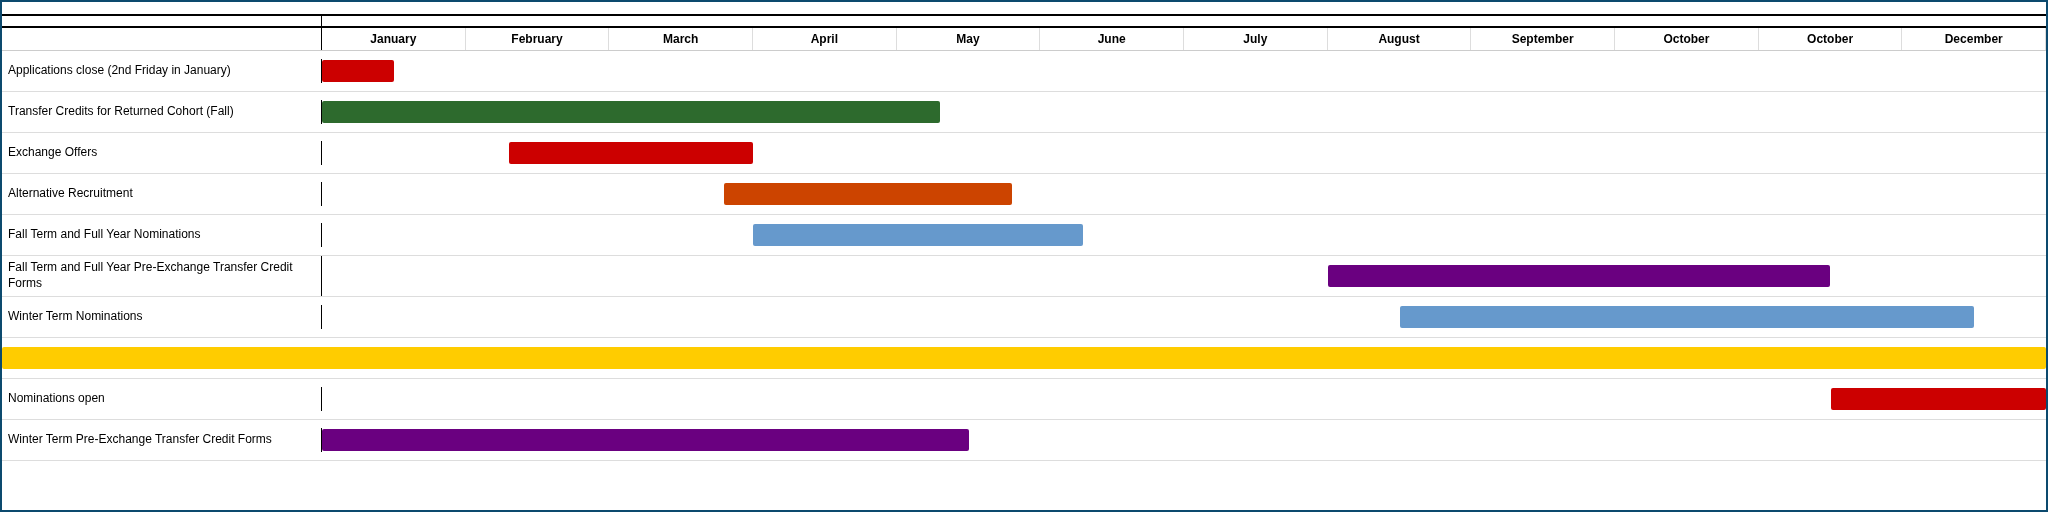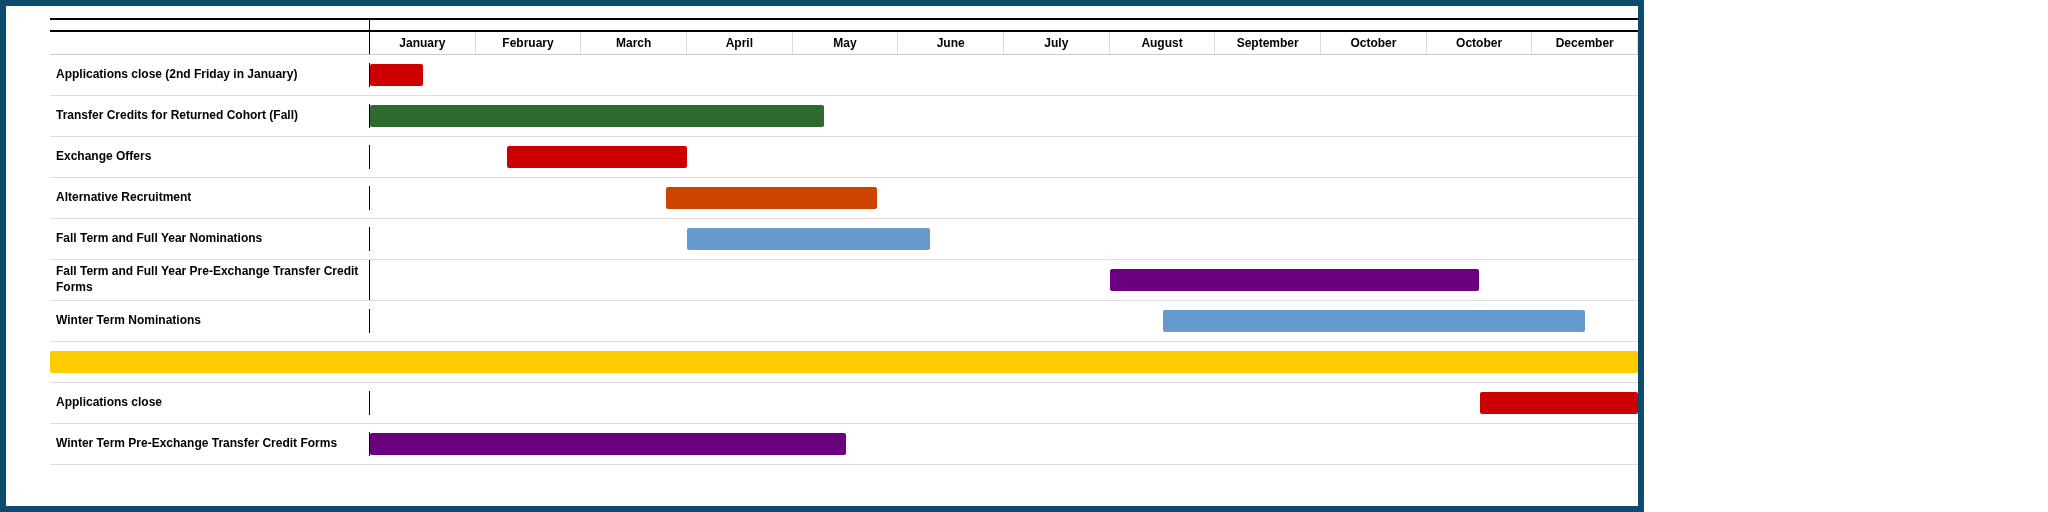--- a/index.html
+++ b/index.html
@@ -4,7 +4,7 @@
   <style>
     * { margin: 0; padding: 0; box-sizing: border-box; }
     body { background: #fff; font-family: Arial, sans-serif; font-size: 12px; }
-    .chart-container { width: 1644px; min-height: 512px; border: 6px solid #0c4a6e; padding-left: 44px; }
+    .chart-container { width: 2048px; min-height: 512px; border: 2px solid #0c4a6e; }
     .chart-title { text-align: center; font-weight: bold; font-size: 15px; padding: 6px 0; border-bottom: 2px solid #000; }
     .header-row { display: flex; border-bottom: 2px solid #000; }
     .header-activity { width: 320px; min-width: 320px; font-weight: bold; font-size: 13px; text-align: center; padding: 5px 0; border-right: 1px solid #000; }

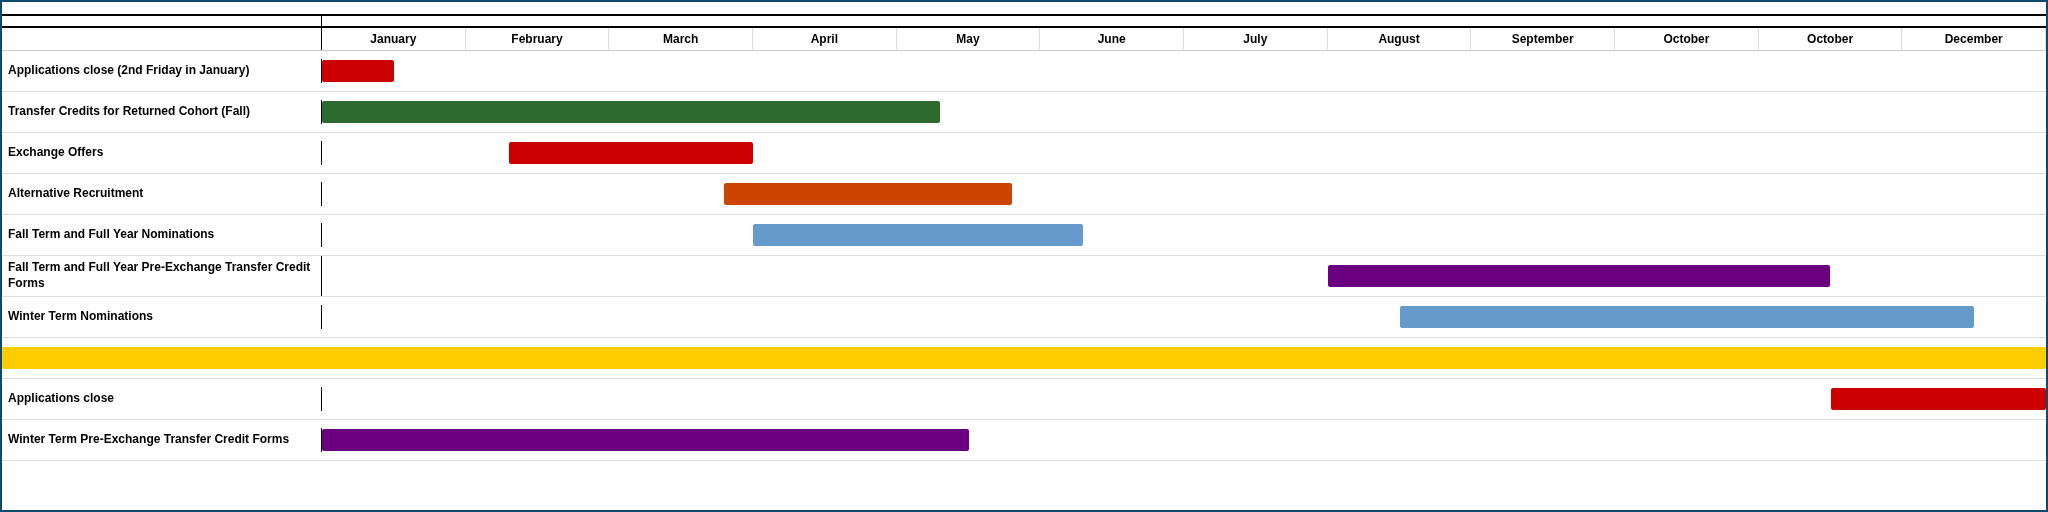--- a/index.html
+++ b/index.html
@@ -12,7 +12,7 @@
     .months-row { display: flex; border-bottom: 1px solid #ccc; }
     .month-label { flex: 1; text-align: center; font-weight: bold; font-size: 12px; padding: 4px 0; border-right: 1px solid #ddd; }
     .month-label:first-child { border-left: none; }
-    .data-row { display: flex; align-items: center; border-bottom: 1px solid #ddd; min-height: 40px; font-weight: bold; }
+    .data-row { display: flex; align-items: center; border-bottom: 1px solid #ddd; min-height: 40px; }
     .activity-label { width: 320px; min-width: 320px; padding: 4px 6px; border-right: 1px solid #000; font-size: 12px; line-height: 1.3; }
     .gantt-area { flex: 1; position: relative; height: 40px; display: flex; align-items: center; }
     .bar { position: absolute; height: 22px; border-radius: 2px; }

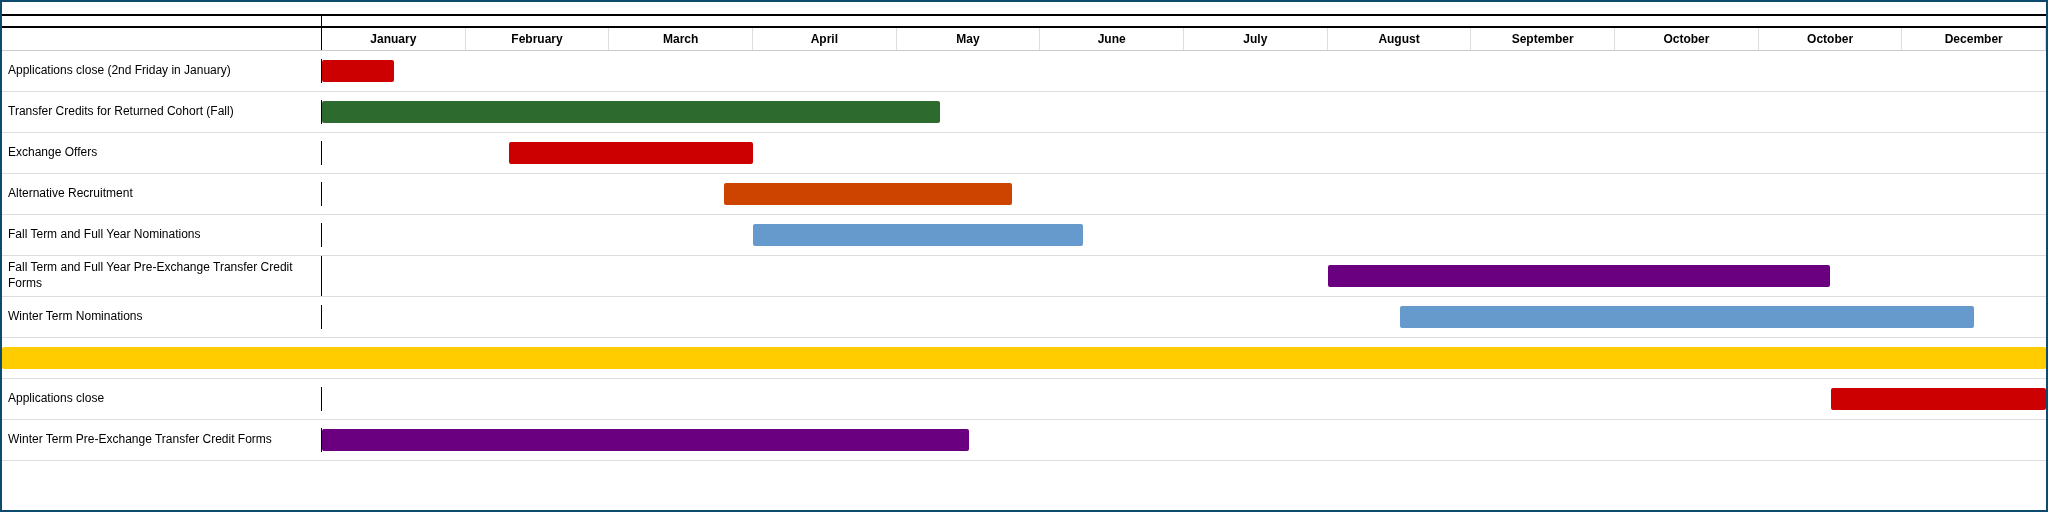--- a/index.html
+++ b/index.html
@@ -93,7 +93,7 @@
         </div>
       </div>
       <div class="data-row">
-        <div class="activity-label">Applications close</div>
+        <div class="activity-label">Nominations open</div>
         <div class="gantt-area">
           <div class="bar" style="left: 87.5%; width: 12.5%; background-color: rgb(204, 0, 0);"></div>
         </div>

